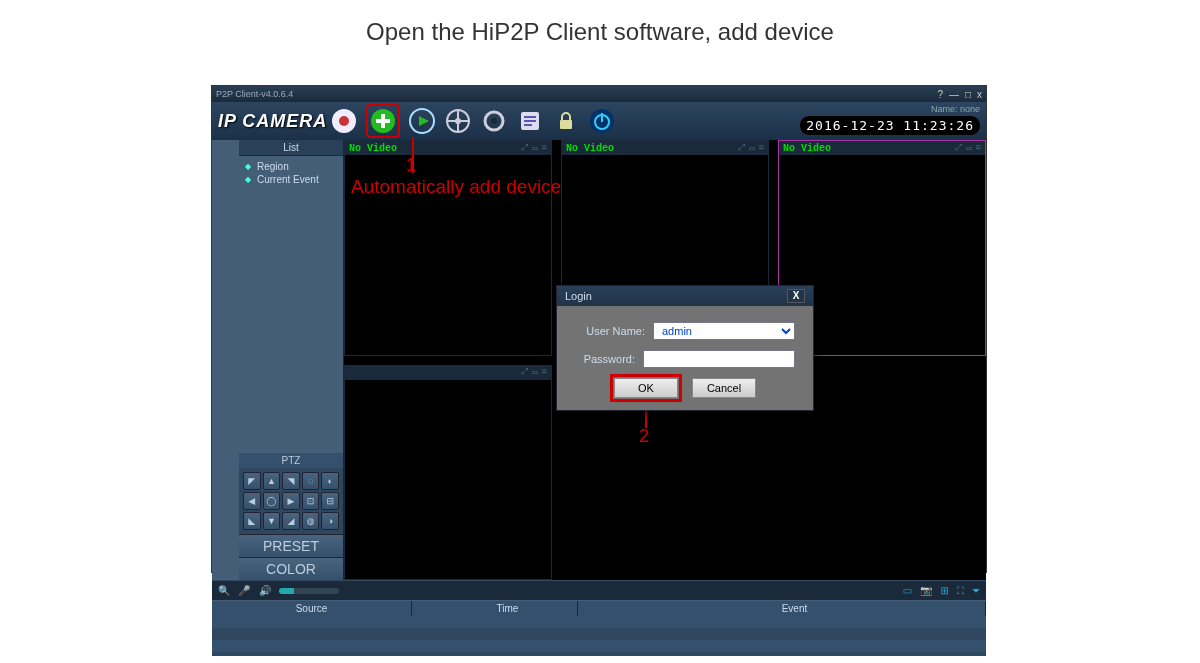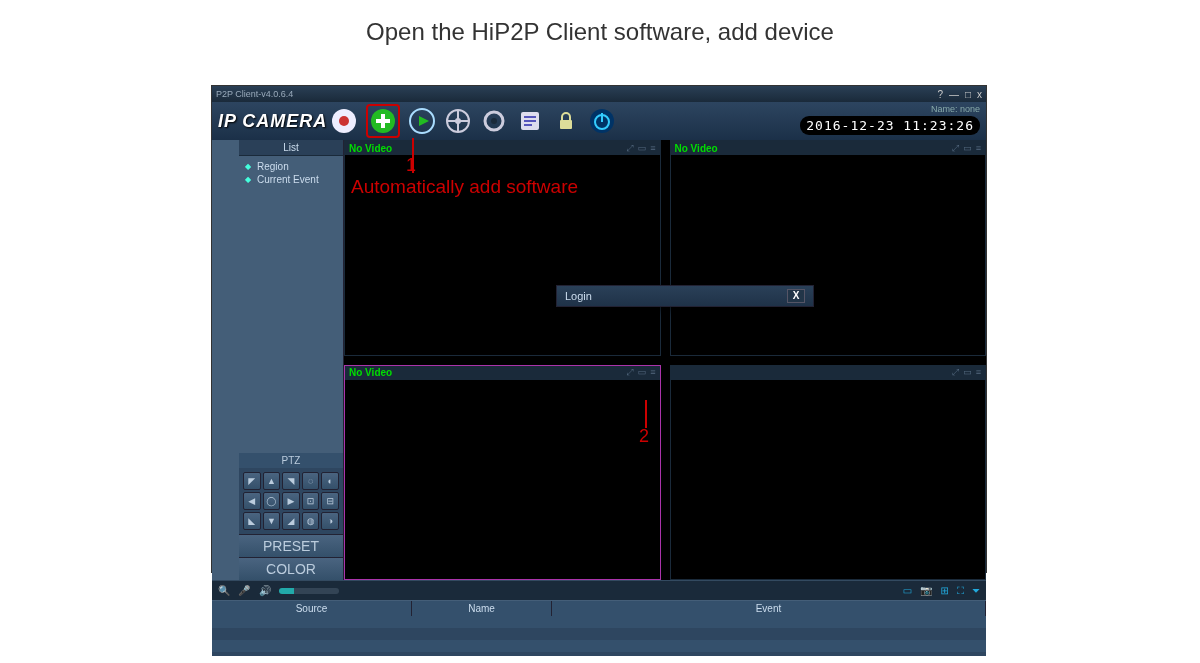--- a/index.html
+++ b/index.html
@@ -179,10 +179,11 @@
     flex: 1;
     background: #000;
     display: grid;
-    grid-template-columns: 1fr 1fr;
+    grid-template-columns: 1fr 1fr 1fr;
     grid-template-rows: 1fr 1fr;
     gap: 9px;
     position: relative;
+    font-family: Liberation Mono, monospace;
   }
   .video-pane {
     background: #000;

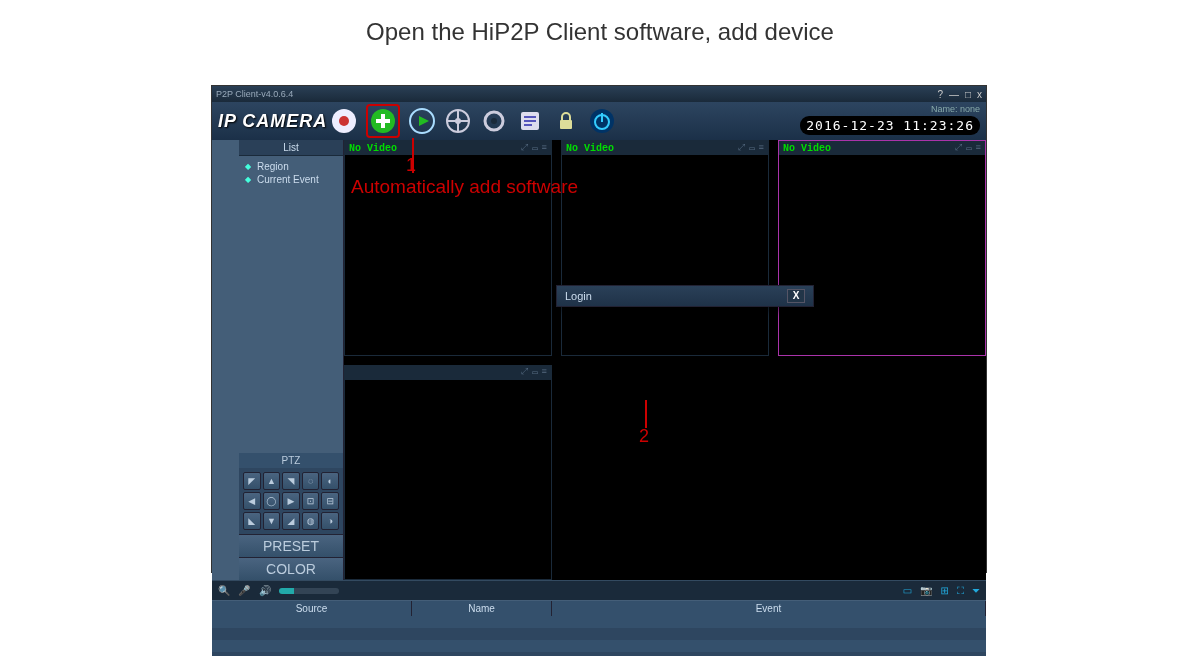--- a/index.html
+++ b/index.html
@@ -536,7 +536,7 @@
 <div class="callout" style="left:351px; top:155px; width:300px;">
   <div class="line" style="left:61px; top:-17px; width:2px; height:35px;"></div>
   <div style="text-align:left; margin-left:55px;"><span>1</span></div>
-  <div style="font-size:19px;">Automatically add software</div>
+  <div style="font-size:19px;">Automatically add device</div>
 </div>
 
 <div class="login-dialog">

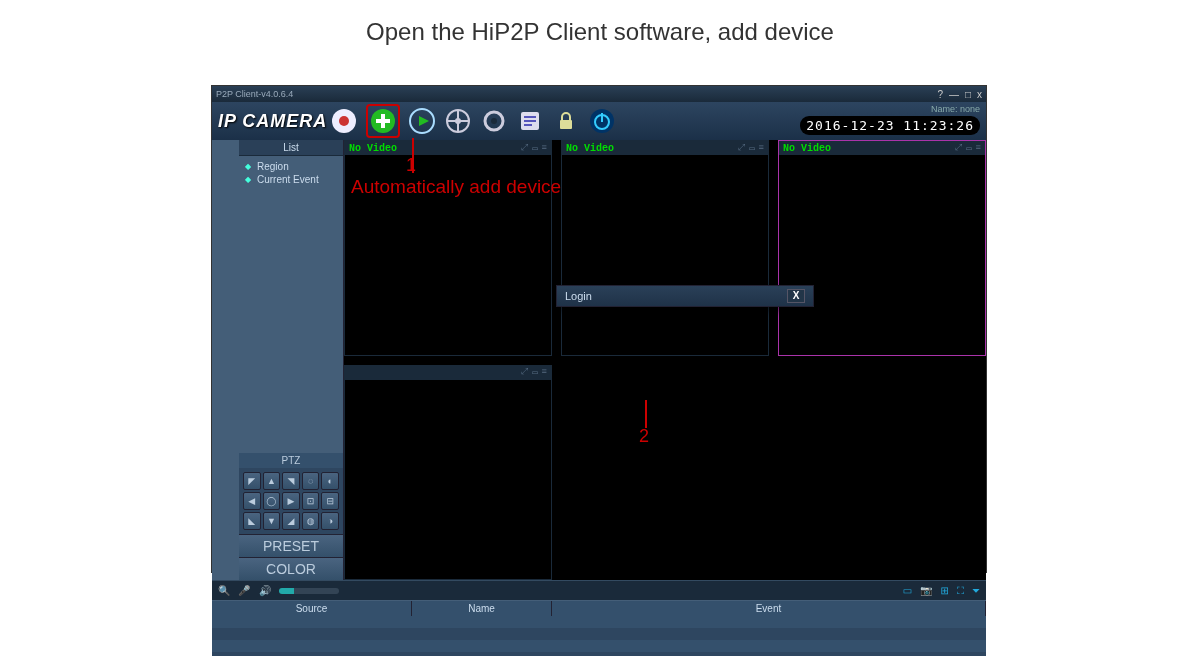--- a/index.html
+++ b/index.html
@@ -544,6 +544,22 @@
     <span>Login</span>
     <span class="dlg-close">X</span>
   </div>
+  <div class="dlg-body">
+    <div class="form-row">
+      <label>User Name:</label>
+      <select>
+        <option>admin</option>
+      </select>
+    </div>
+    <div class="form-row">
+      <label>Password:</label>
+      <input type="password" style="">
+    </div>
+    <div class="dlg-buttons">
+      <button class="dlg-btn ok-highlight">OK</button>
+      <button class="dlg-btn">Cancel</button>
+    </div>
+  </div>
 </div>
 
 <div class="callout" style="left:635px; top:400px;">

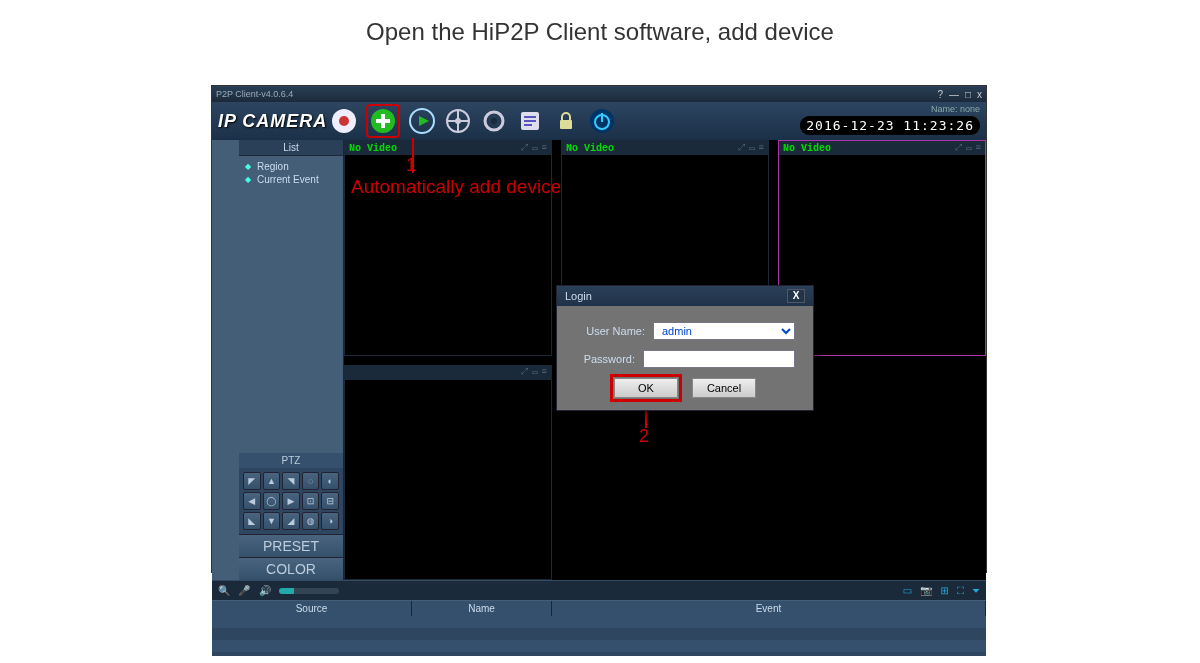--- a/index.html
+++ b/index.html
@@ -251,6 +251,7 @@
     color: #cde;
     font-size: 10px;
     text-align: center;
+    gap: 26px;
   }
   .event-col {
     padding: 2px 0;

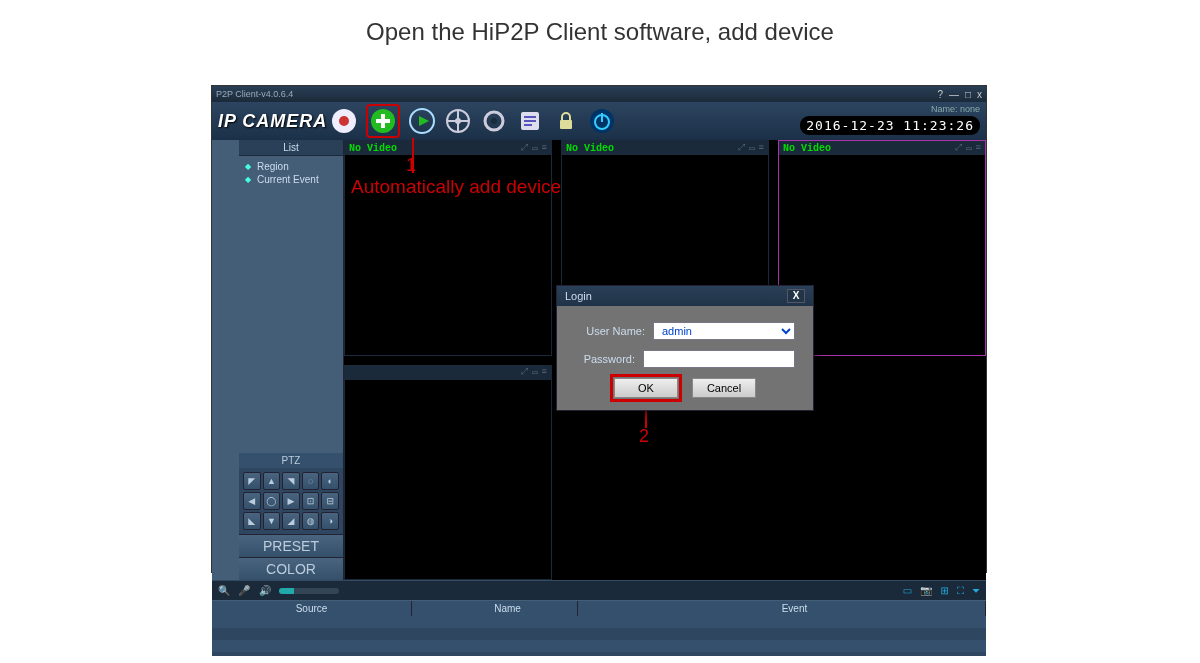--- a/index.html
+++ b/index.html
@@ -526,7 +526,7 @@
   <div class="event-table">
     <div class="event-header">
       <div class="event-col col-src">Source</div>
-      <div class="event-col col-time">Name</div>
+      <div class="event-col col-time">Time</div>
       <div class="event-col col-evt">Event</div>
     </div>
     <div class="event-rows"></div>

